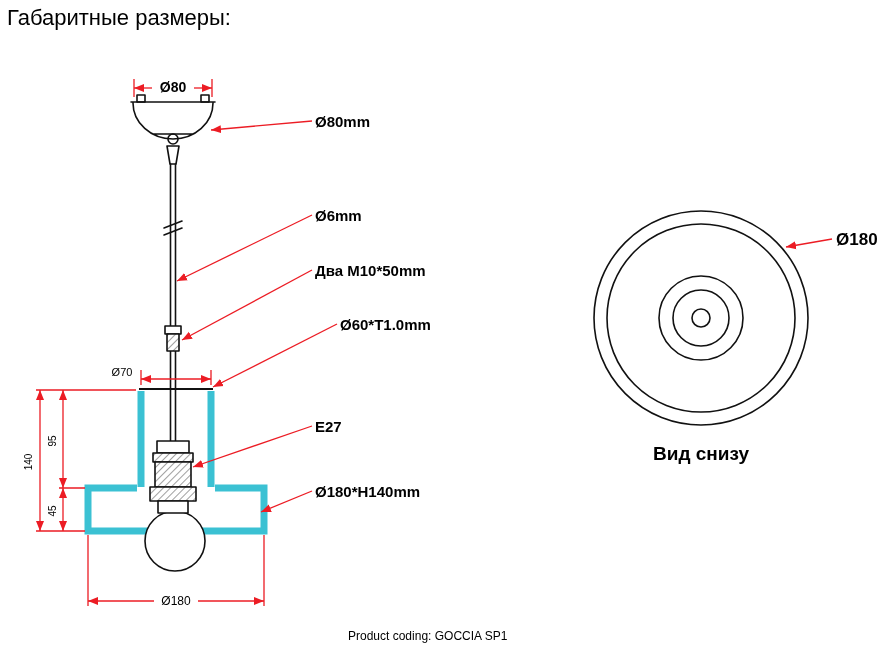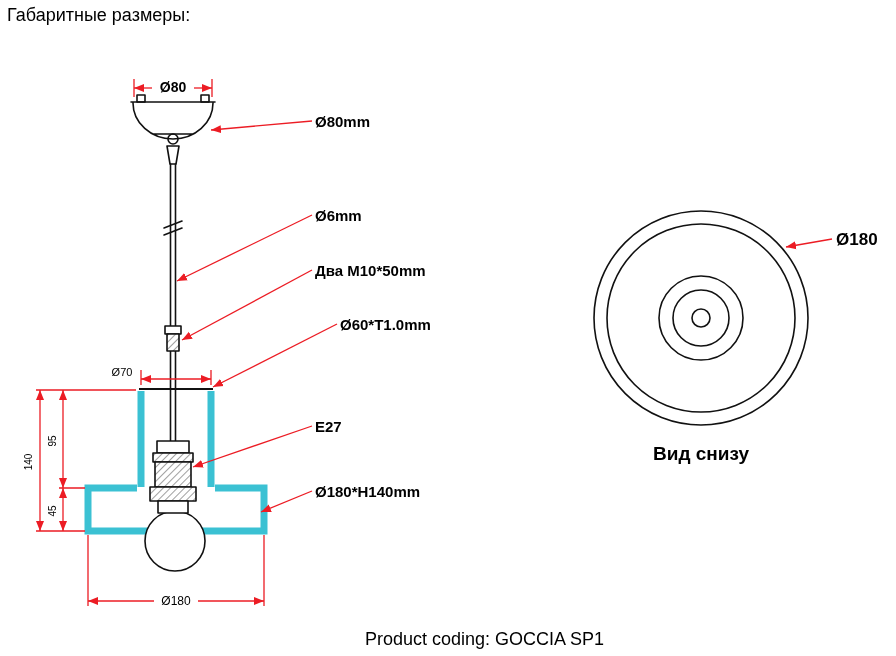--- a/index.html
+++ b/index.html
@@ -6,7 +6,7 @@
   html,body{margin:0;padding:0}
   body{width:896px;height:656px;background:#fff;font-family:"Liberation Sans",sans-serif;position:relative;overflow:hidden}
   .page{position:absolute;inset:0;background:#fff}
-  .title{position:absolute;left:7px;top:5px;font-size:18px;color:#000;white-space:nowrap}
+  .title{position:absolute;left:7px;top:5px;font-size:22px;color:#000;white-space:nowrap}
   .footer{position:absolute;left:365px;top:629px;font-size:18px;color:#000;white-space:nowrap}
   svg{position:absolute;left:0;top:0}
   .k{stroke:var(--ink);fill:none;stroke-width:1.6;stroke-linejoin:round;stroke-linecap:round}

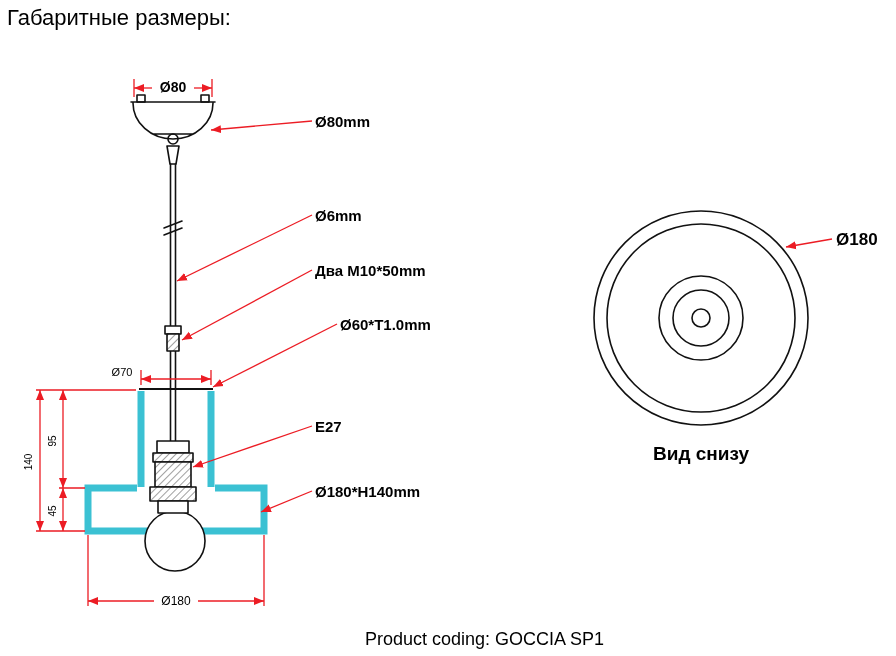--- a/index.html
+++ b/index.html
@@ -7,7 +7,7 @@
   body{width:896px;height:656px;background:#fff;font-family:"Liberation Sans",sans-serif;position:relative;overflow:hidden}
   .page{position:absolute;inset:0;background:#fff}
   .title{position:absolute;left:7px;top:5px;font-size:22px;color:#000;white-space:nowrap}
-  .footer{position:absolute;left:365px;top:629px;font-size:18px;color:#000;white-space:nowrap}
+  .footer{position:absolute;left:348px;top:629px;font-size:12px;color:#000;white-space:nowrap}
   svg{position:absolute;left:0;top:0}
   .k{stroke:var(--ink);fill:none;stroke-width:1.6;stroke-linejoin:round;stroke-linecap:round}
   .k2{stroke:var(--ink);fill:none;stroke-width:2.2}

